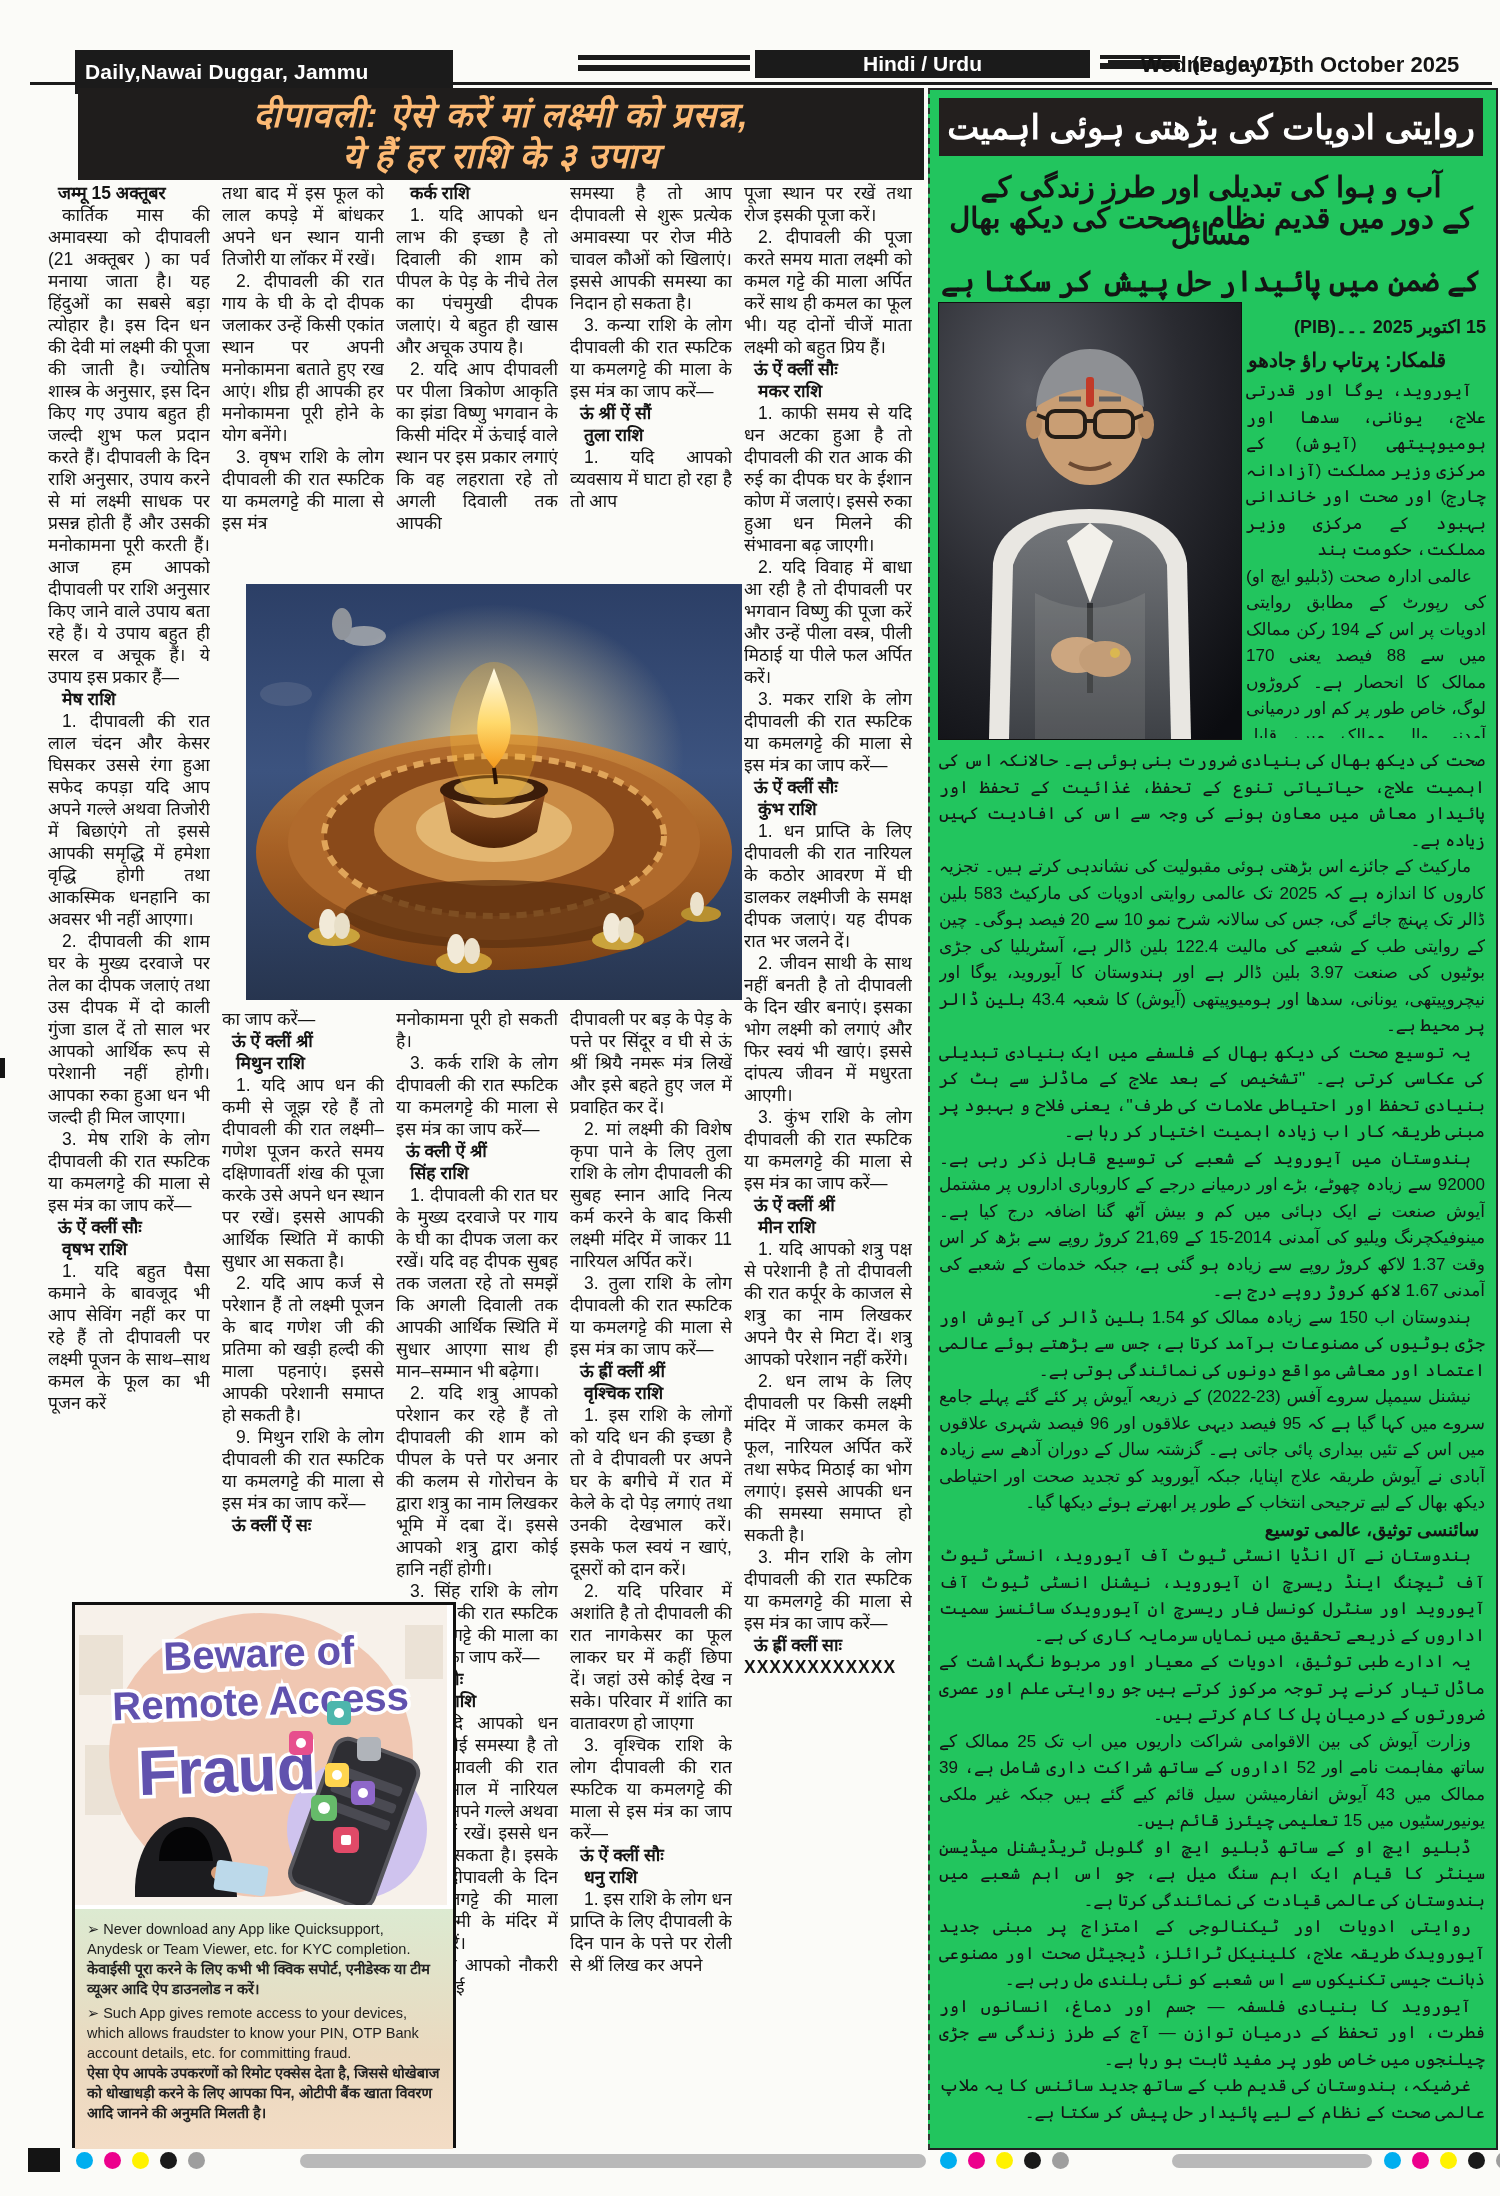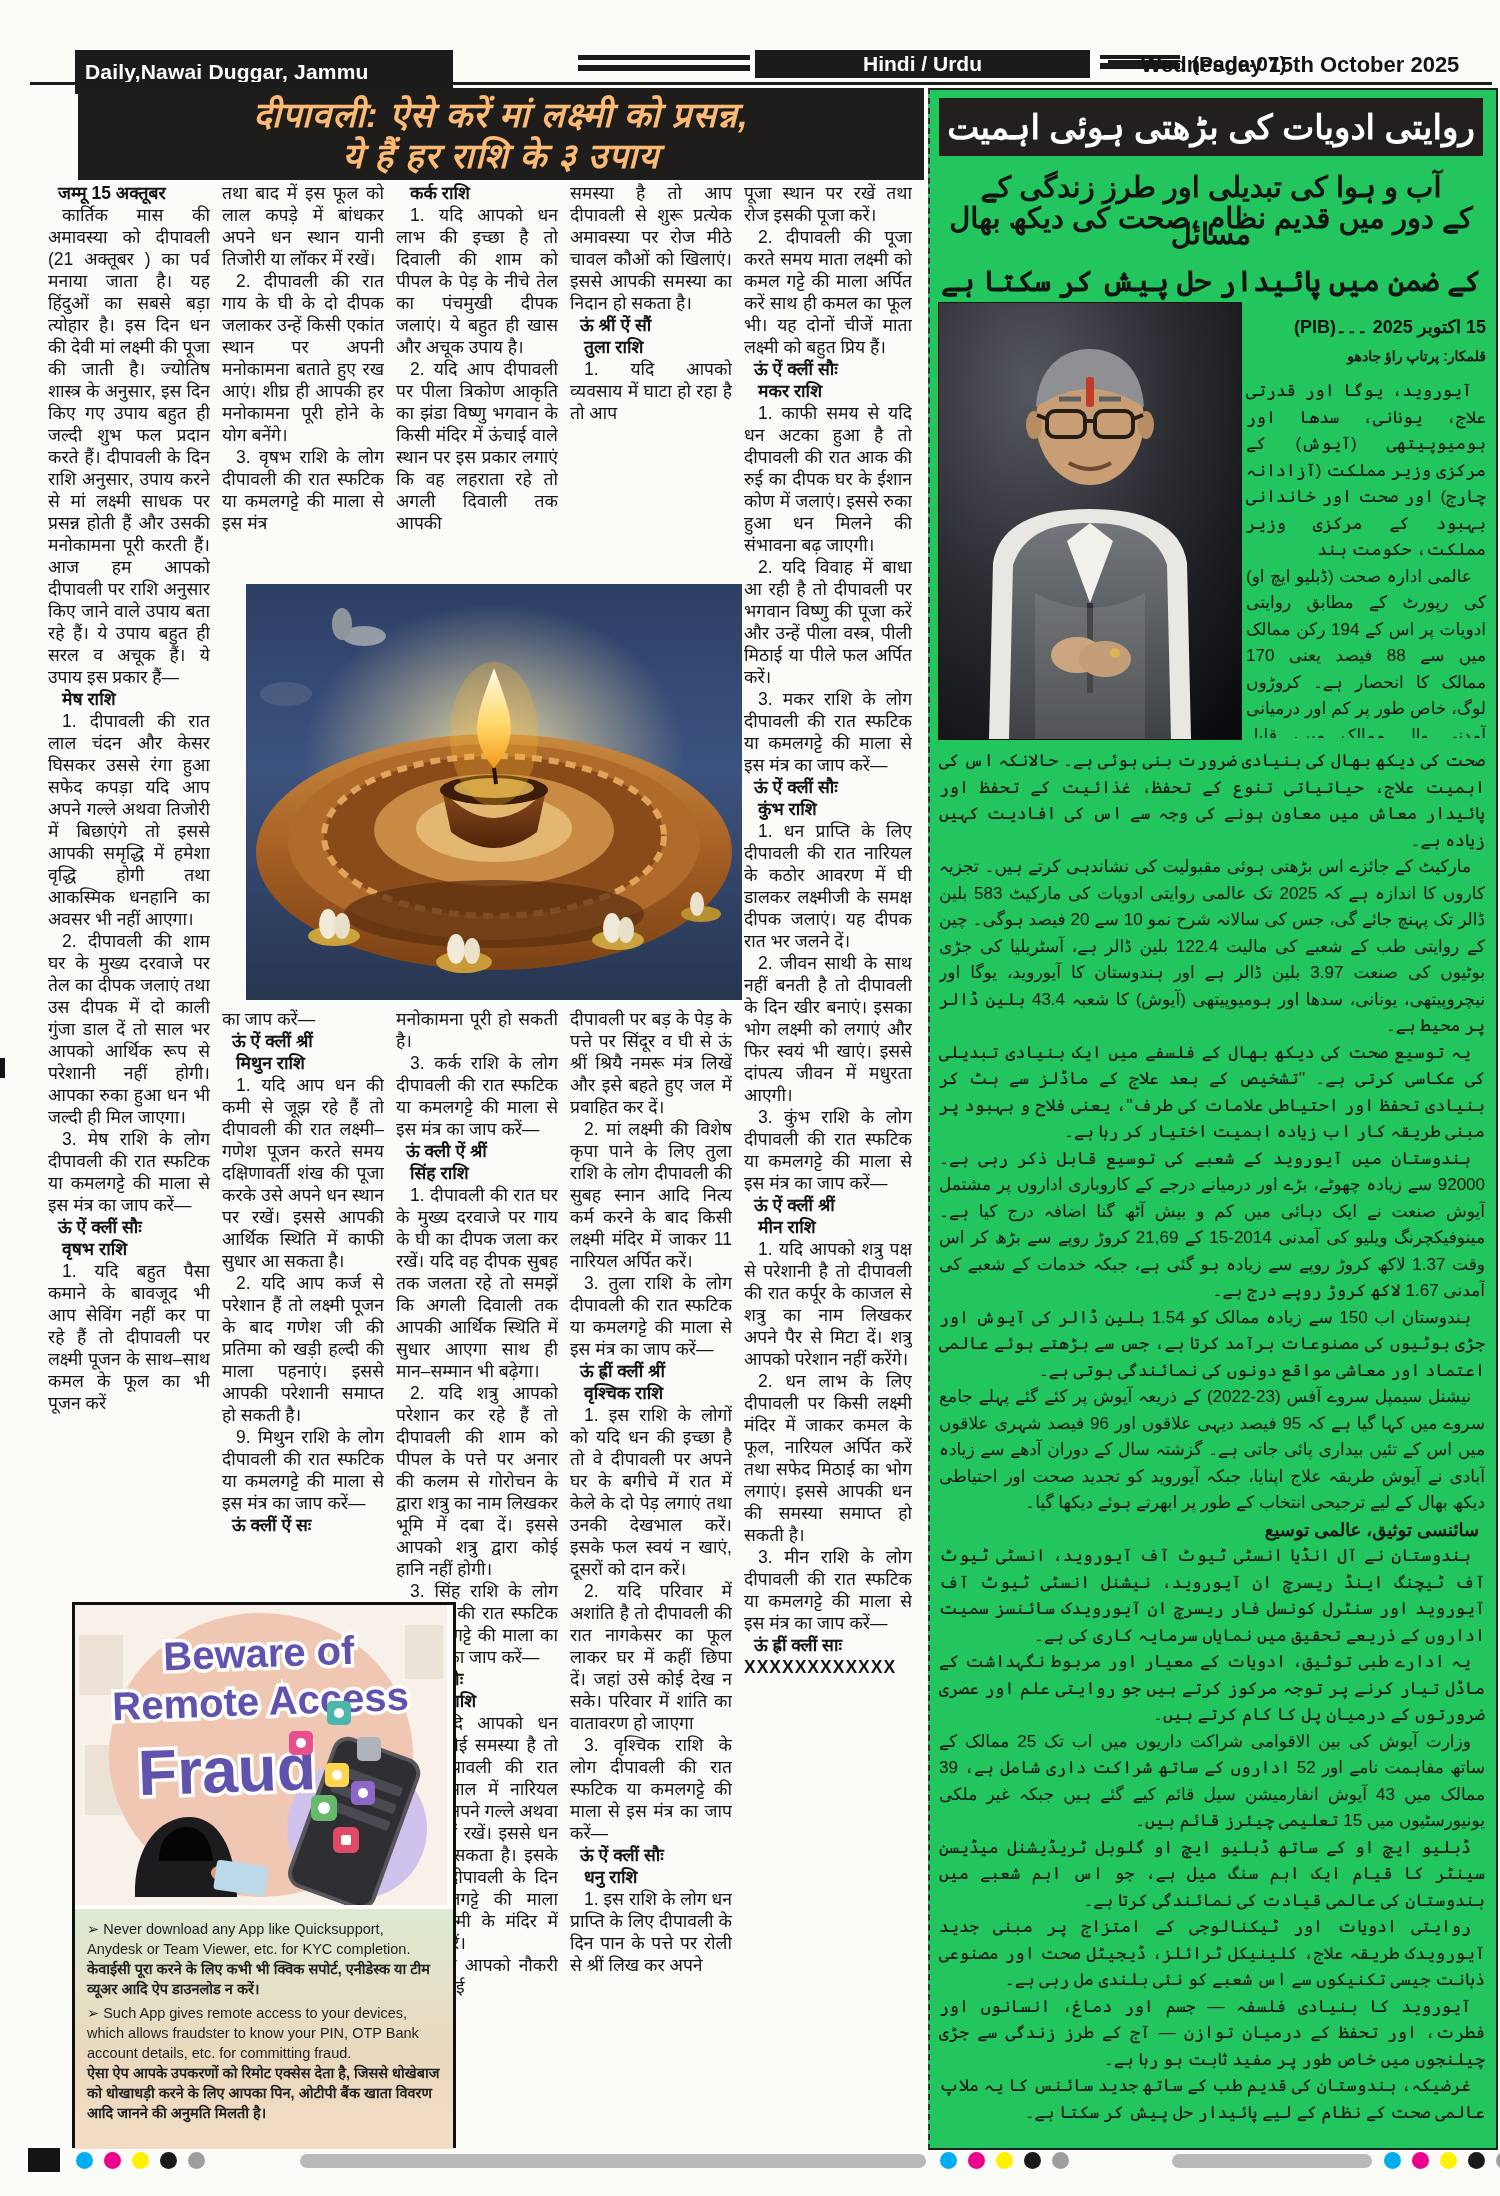--- a/index.html
+++ b/index.html
@@ -117,6 +117,7 @@
   </div>
 <div class="abs hcol" style="left:570px;top:182px;width:162px;height:396px;">
     <div class="blk pc">समस्या है तो आप दीपावली से शुरू प्रत्येक अमावस्या पर रोज मीठे चावल कौओं को खिलाएं। इससे आपकी समस्या का निदान हो सकता है।</div>
+    <div class="blk p">3. कन्या राशि के लोग दीपावली की रात स्फटिक या कमलगट्टे की माला के इस मंत्र का जाप करें—</div>
     <div class="blk mantra">ऊं श्रीं ऐं सौं</div>
     <div class="blk head">तुला राशि</div>
     <div class="blk p">1. यदि आपको व्यवसाय में घाटा हो रहा है तो आप</div>

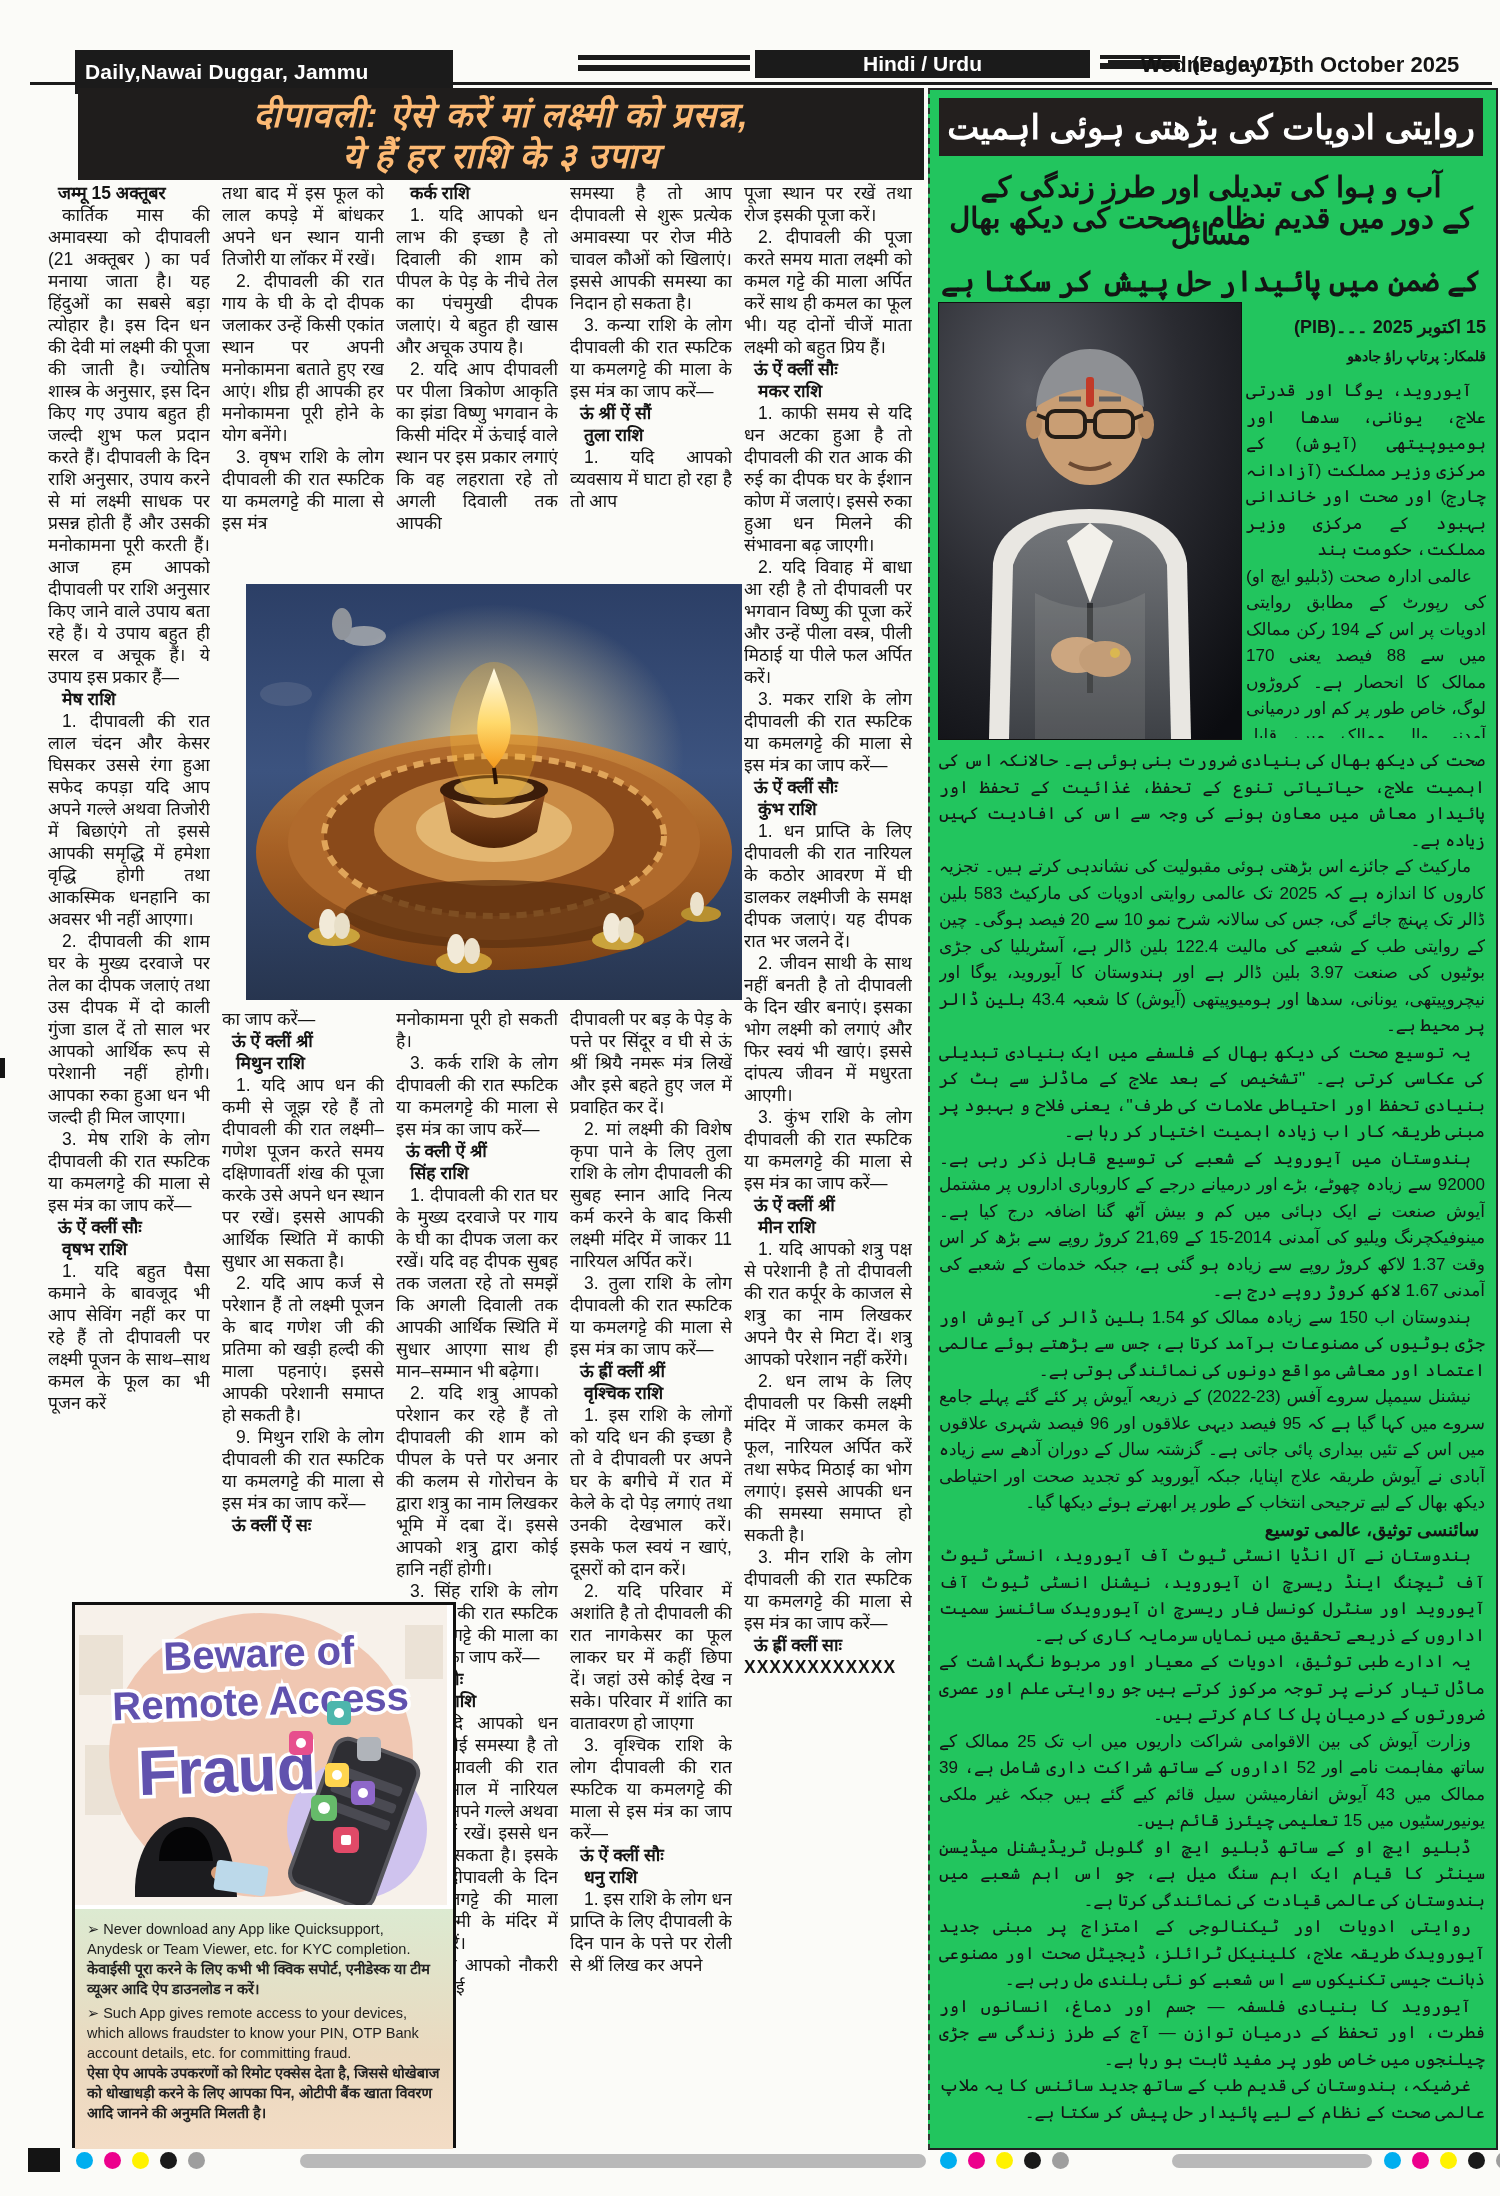--- a/index.html
+++ b/index.html
@@ -30,7 +30,7 @@
   .ubar{background:#231f1e;color:#fff;display:flex;align-items:center;justify-content:center;font-size:34px;font-weight:bold;}
   .usub{text-align:center;font-weight:bold;font-size:29px;line-height:47px;direction:rtl;}
   .upib{font-weight:bold;font-size:18px;direction:rtl;text-align:right;}
-  .ubyline{font-weight:bold;font-size:14px;direction:rtl;text-align:right;}
+  .ubyline{font-weight:bold;font-size:20px;direction:rtl;text-align:left;}
   .ucol{direction:rtl;overflow:hidden;}
   .ucol .blk{font-size:17px;line-height:26.5px;text-align:justify;}
   .ucol .blk.head{font-weight:bold;padding-left:0;padding-right:6px;font-size:18px;}

